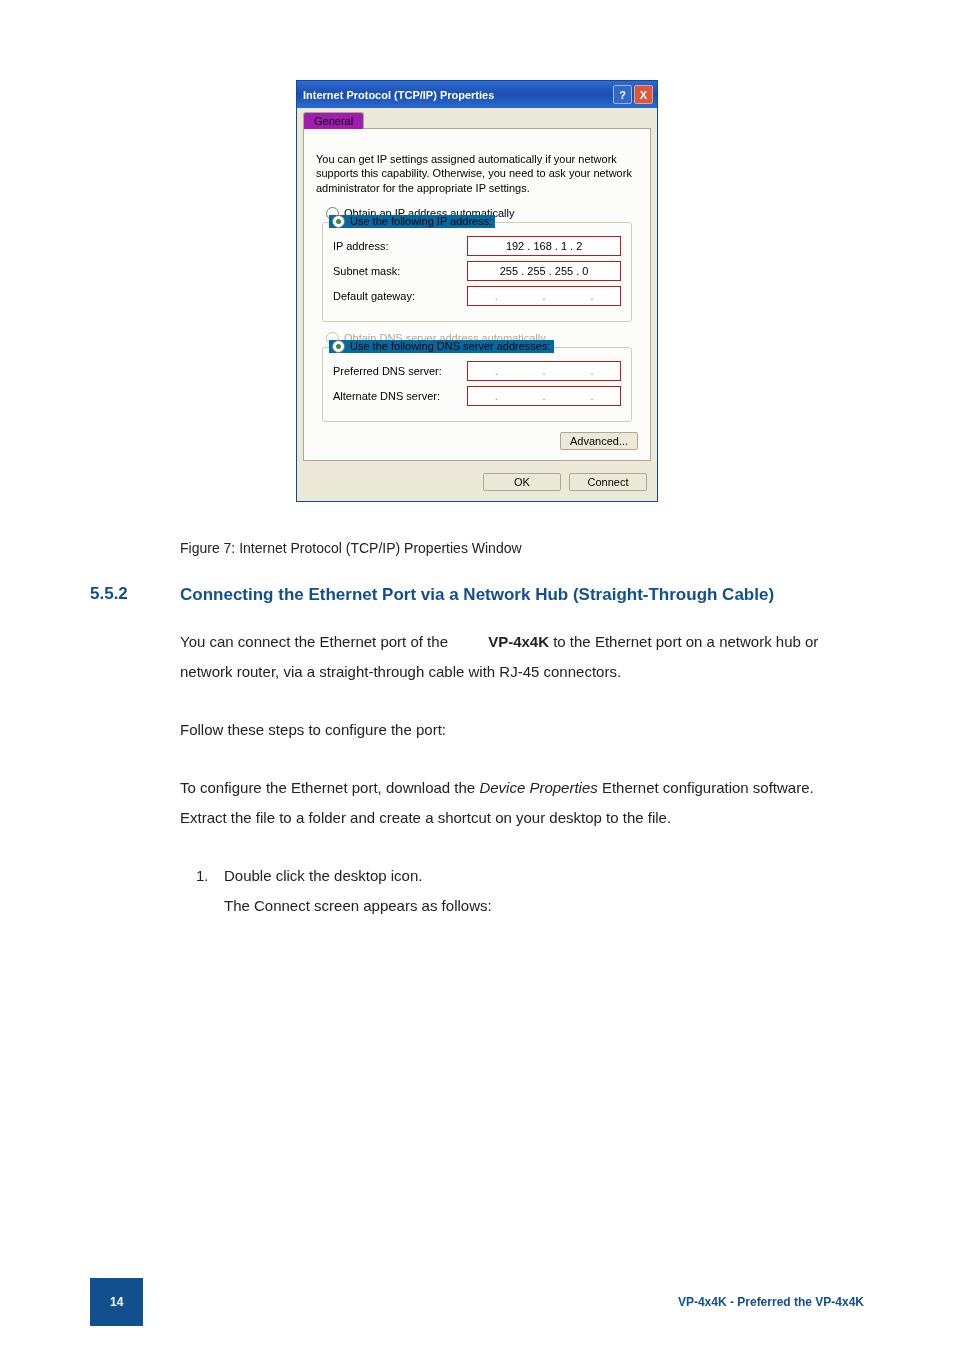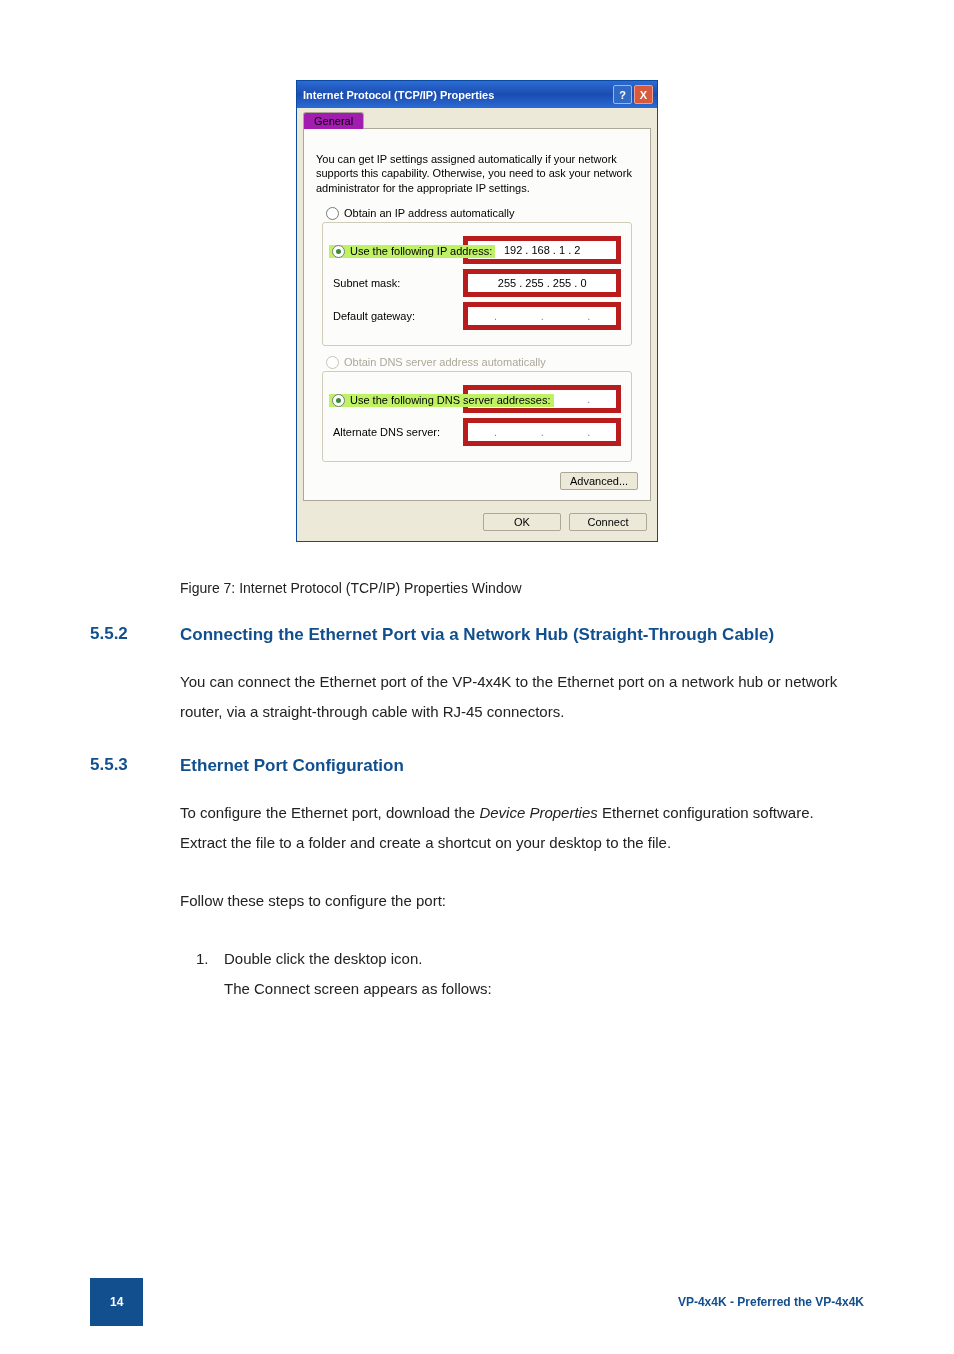--- a/index.html
+++ b/index.html
@@ -103,9 +103,8 @@
     position: absolute;
     top: -8px;
     left: 6px;
-    background: #bef264;
+    background: #0369a1;
     padding: 0 3px;
-    margin-top: 30px;
   }
   .form-row {
     display: flex;

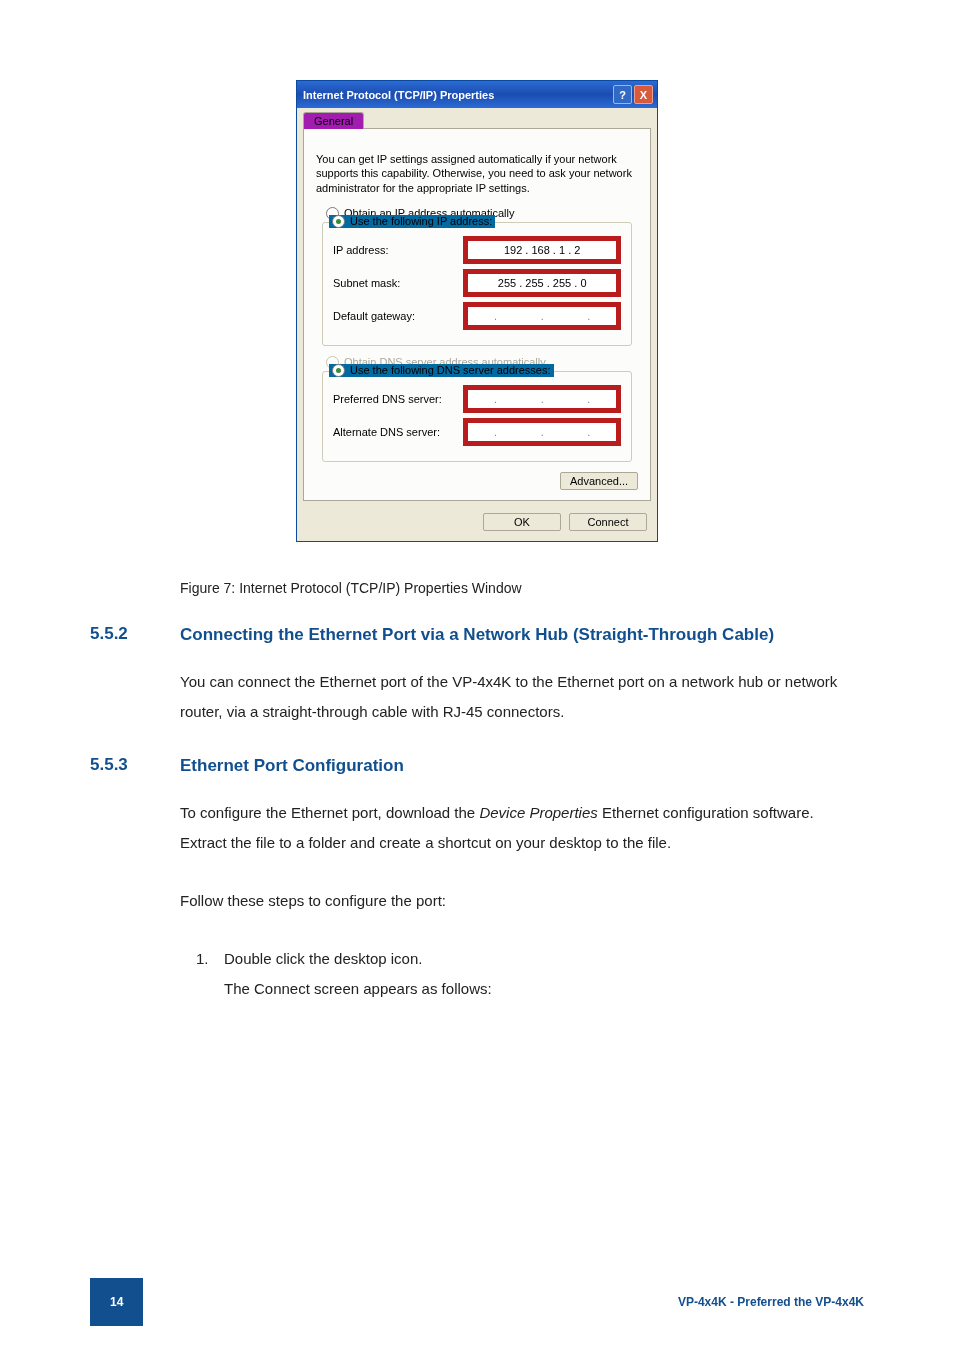--- a/index.html
+++ b/index.html
@@ -116,7 +116,7 @@
     font-size: 11px;
   }
   .ip-input {
-    border: 5px solid #b91c1c;
+    border: 1px solid #b91c1c;
     background: #fff;
     height: 18px;
     width: 150px;

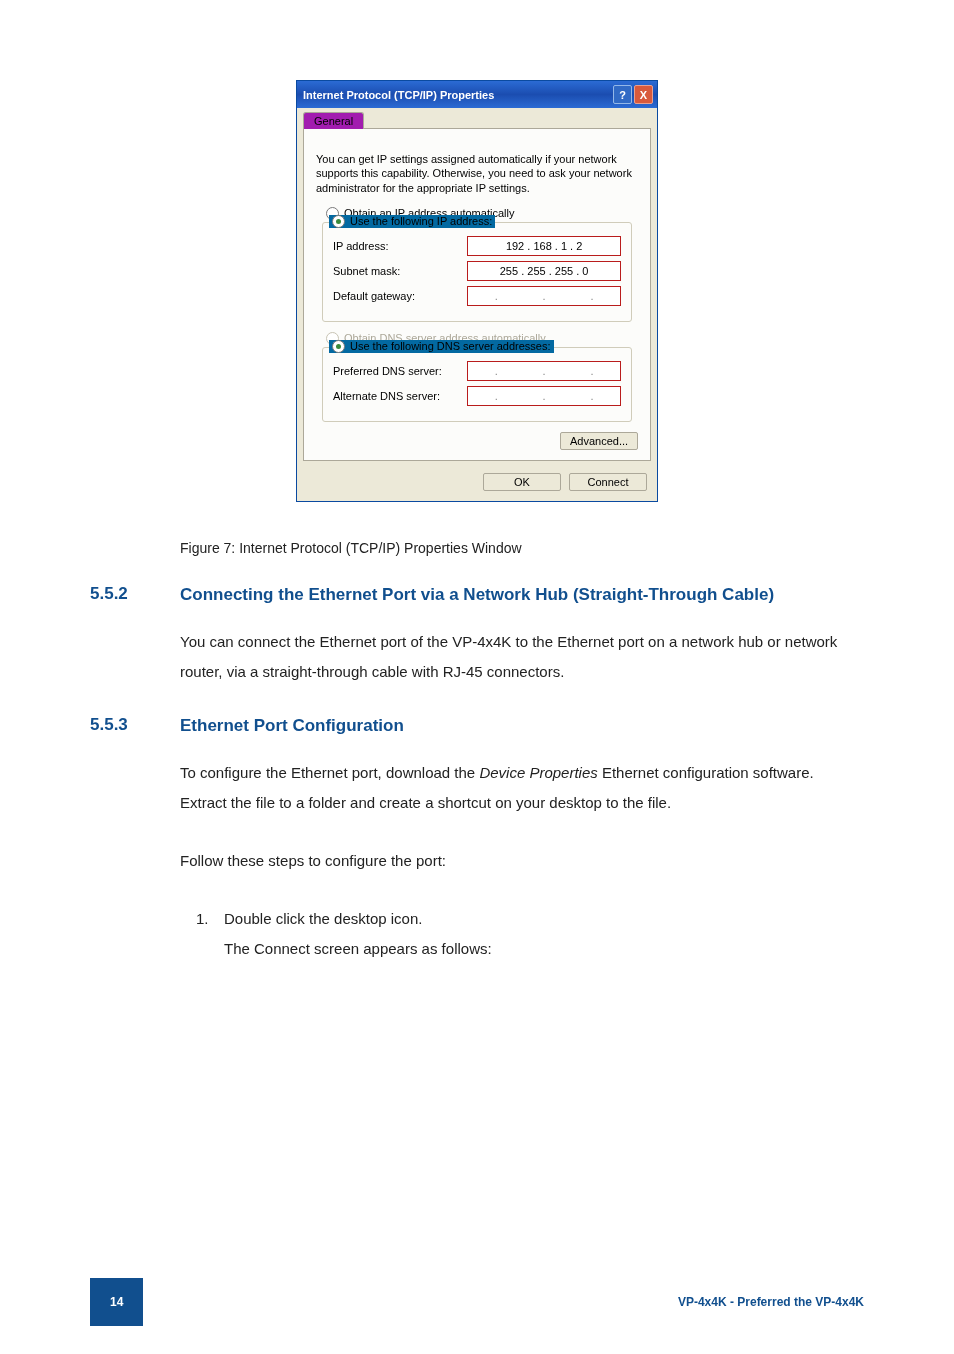--- a/index.html
+++ b/index.html
@@ -180,7 +180,7 @@
     line-height: 2.0;
     margin-bottom: 28px;
   }
-  .body-block .bold { font-weight: normal; }
+  .body-block .bold { font-weight: bold; margin-left: 36px; }
   .body-block .italic { font-style: italic; }
   .ol-item {
     margin-left: 90px;

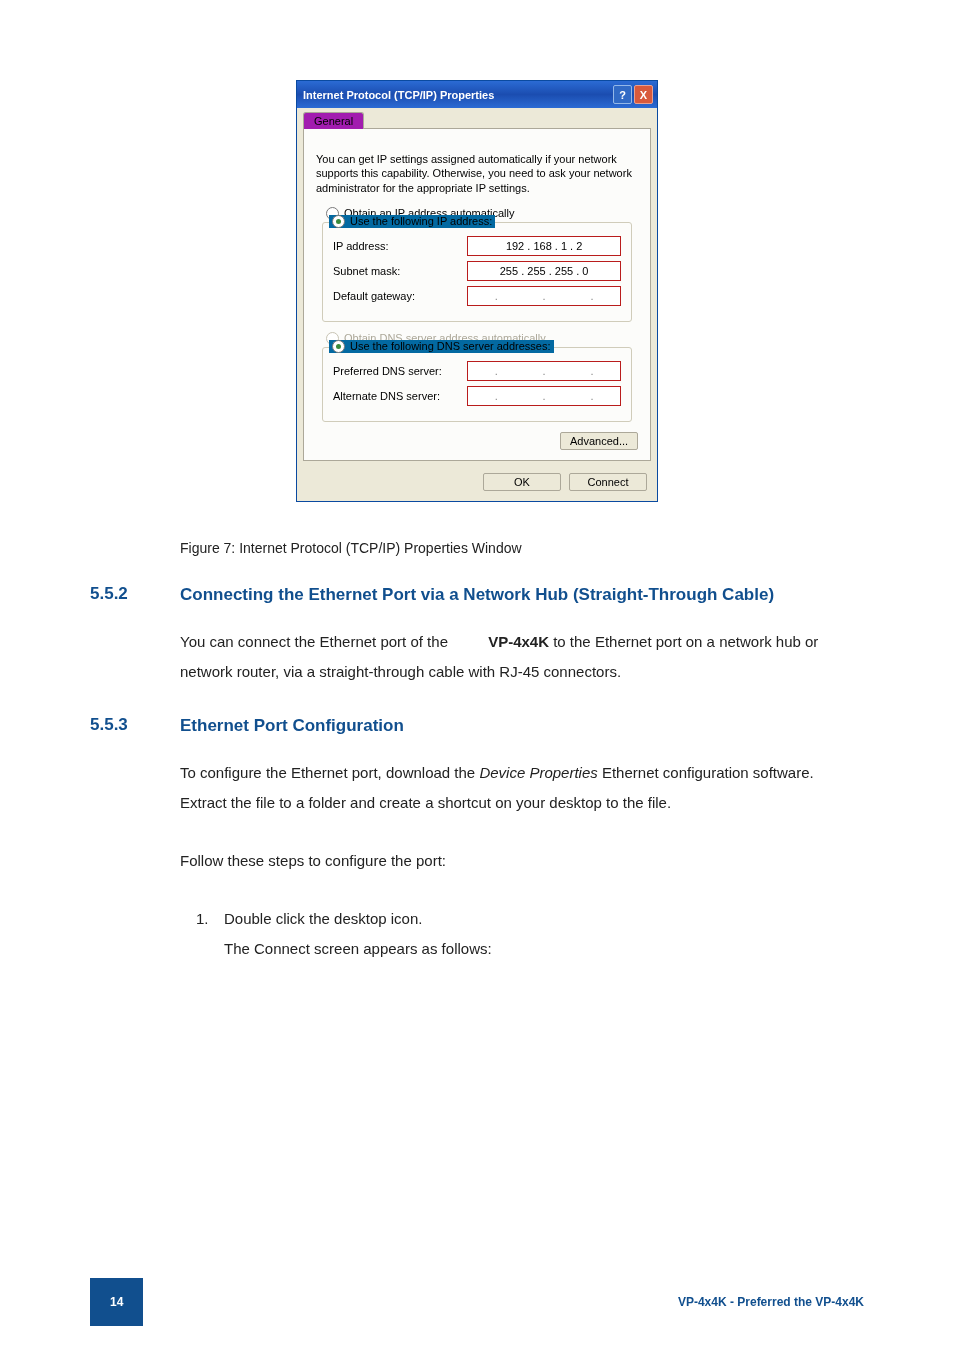--- a/index.html
+++ b/index.html
@@ -321,10 +321,6 @@
     <span>You can connect the Ethernet port of the </span><span class="bold">VP-4x4K</span><span> to the Ethernet port on a network hub or network router, via a straight-through cable with RJ-45 connectors.</span>
   </div>
 
-  <div class="section-row">
-    <div class="section-num">5.5.3</div>
-    <div class="section-title">Ethernet Port Configuration</div>
-  </div>
   <div class="body-block">
     <span>To configure the Ethernet port, download the </span><span class="italic">Device Properties</span><span> Ethernet configuration software. Extract the file to a folder and create a shortcut on your desktop to the file.</span>
   </div>

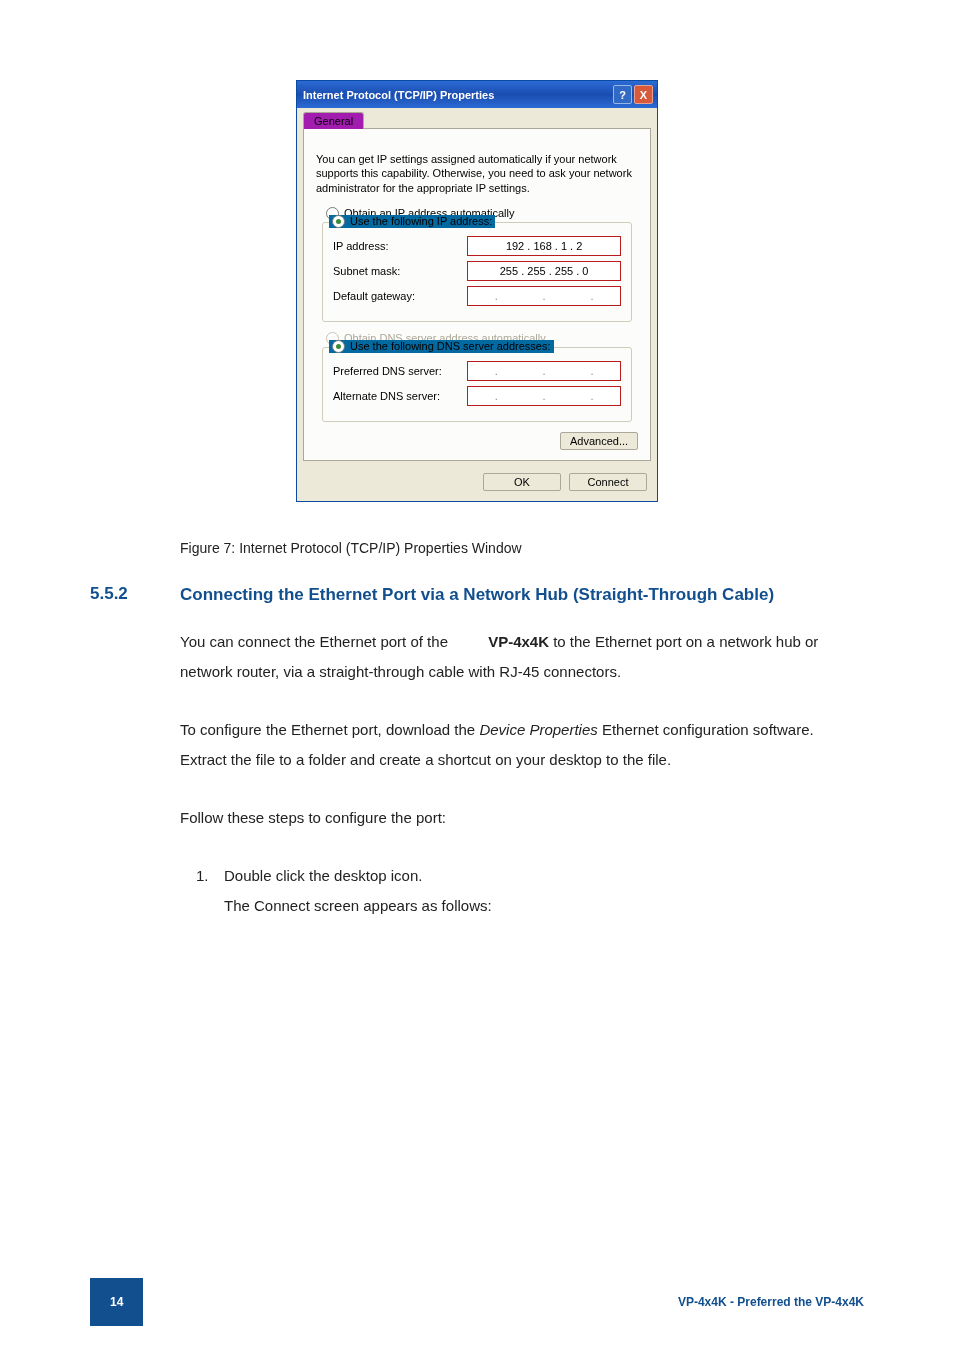--- a/index.html
+++ b/index.html
@@ -321,10 +321,10 @@
     <span>You can connect the Ethernet port of the </span><span class="bold">VP-4x4K</span><span> to the Ethernet port on a network hub or network router, via a straight-through cable with RJ-45 connectors.</span>
   </div>
 
+  <div class="body-block">Follow these steps to configure the port:</div>
   <div class="body-block">
     <span>To configure the Ethernet port, download the </span><span class="italic">Device Properties</span><span> Ethernet configuration software. Extract the file to a folder and create a shortcut on your desktop to the file.</span>
   </div>
-  <div class="body-block">Follow these steps to configure the port:</div>
 
   <div class="ol-item">
     <span class="num">1.</span><span>Double click the desktop icon.</span>

